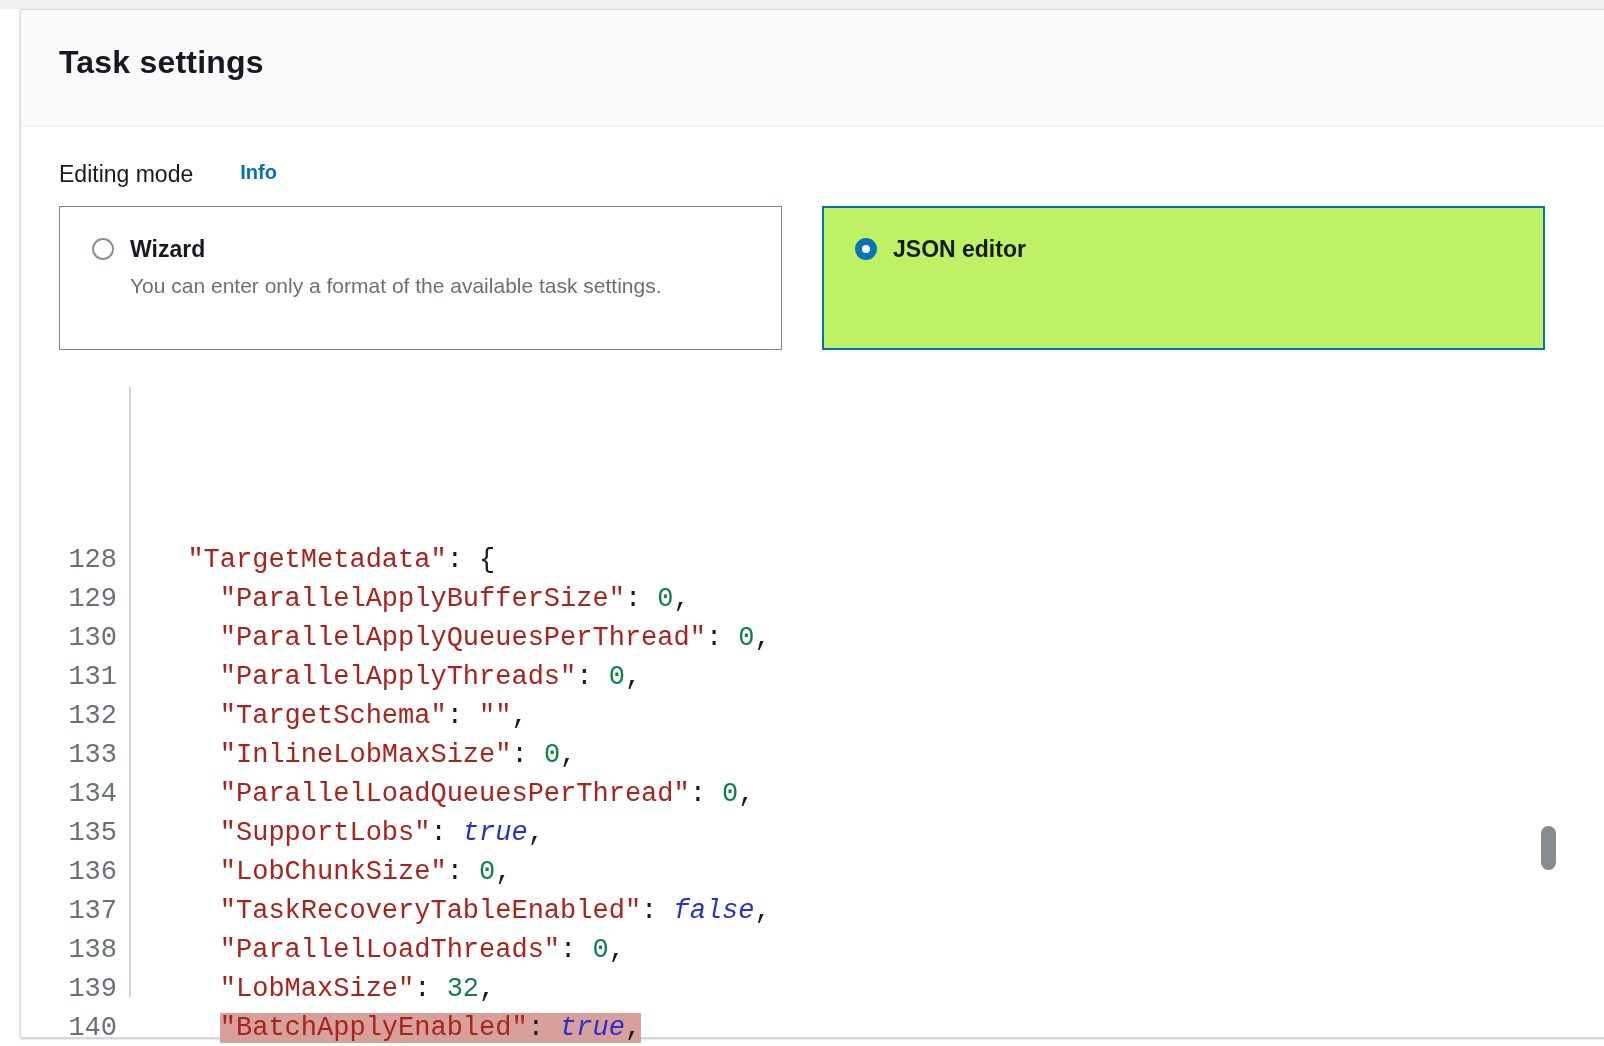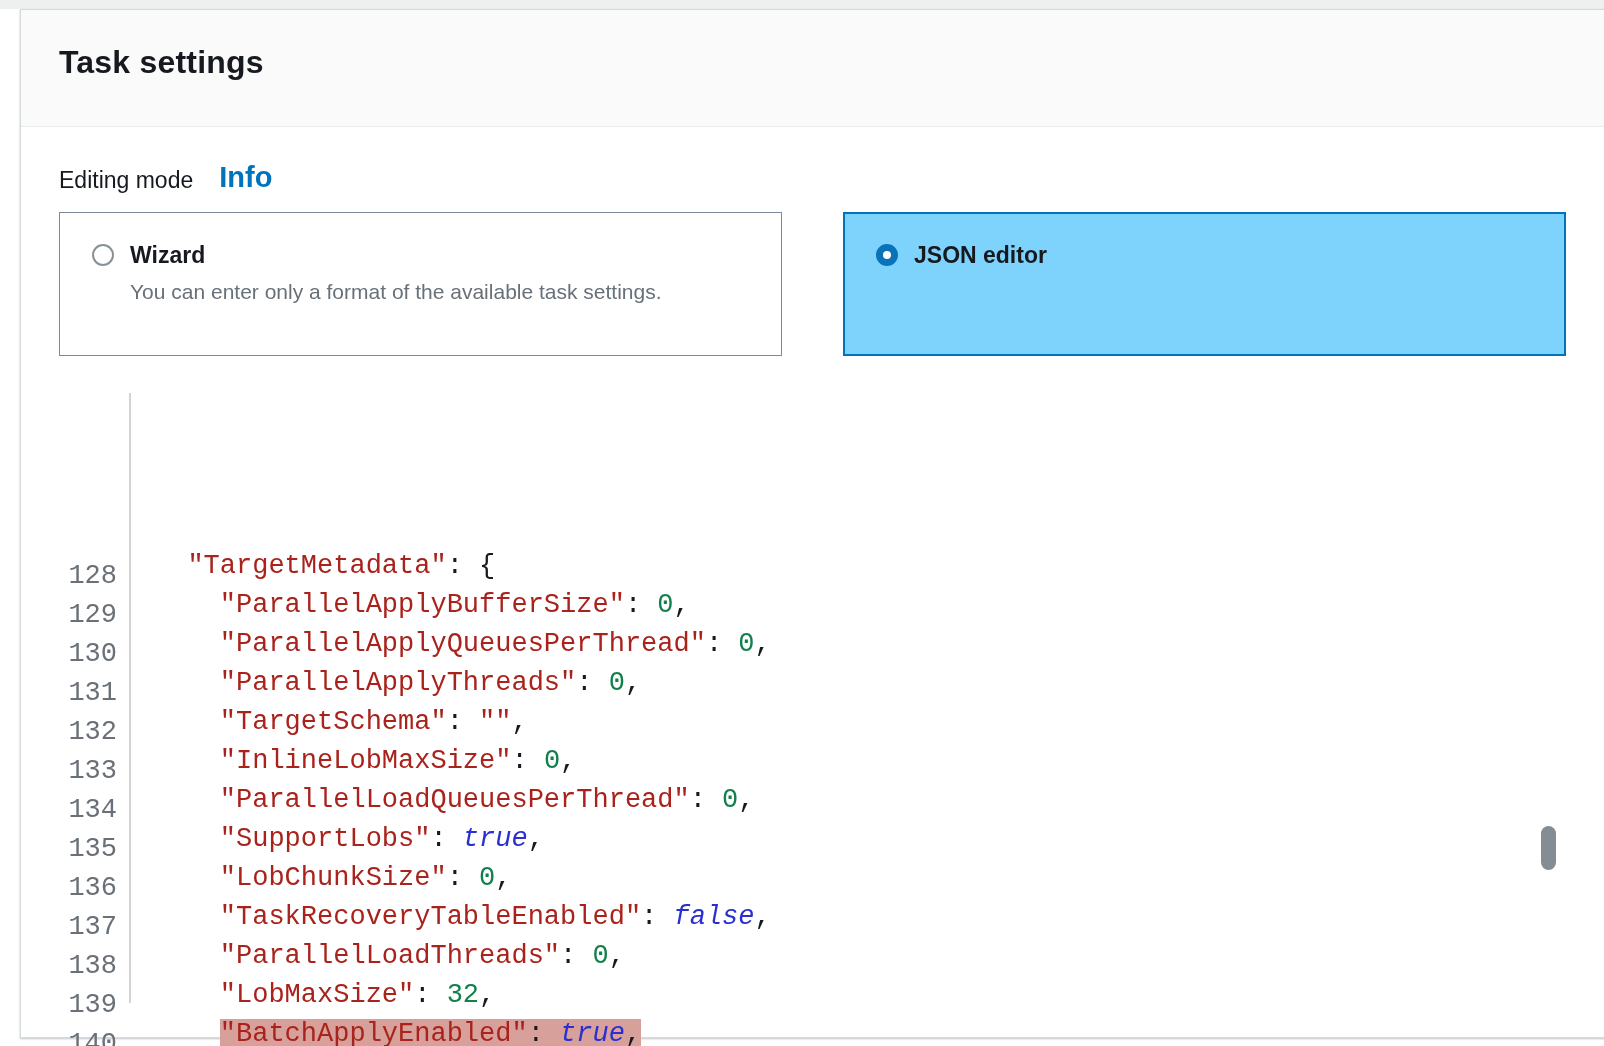--- a/index.html
+++ b/index.html
@@ -33,7 +33,7 @@
   }
   .panel-content { padding:32px 38px 0 38px; }
 
-  .field-label-row { display:flex; align-items:flex-end; margin:2px 0 18px 0; }
+  .field-label-row { display:flex; align-items:flex-start; margin:2px 0 18px 0;gap:21px; }
   .field-label { font-size:23px; color:#16191f; }
   .info-link { font-size:29px; font-weight:700; color:#0073bb; margin-left:26px; cursor:pointer; }
 

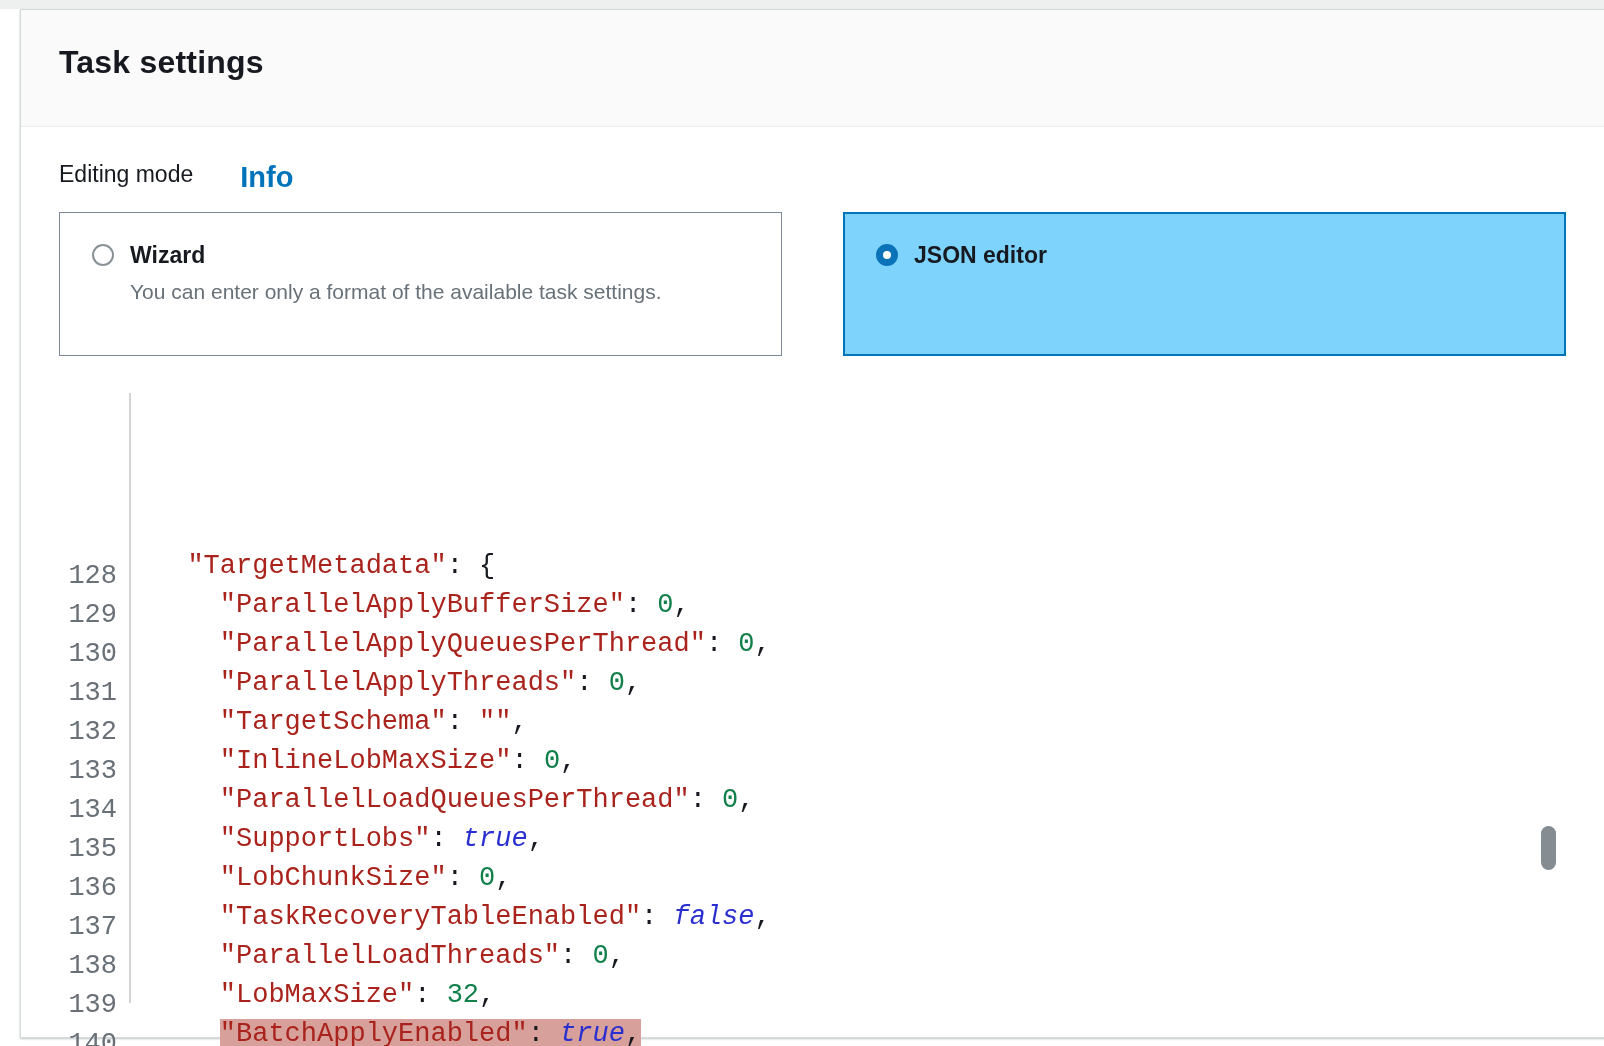--- a/index.html
+++ b/index.html
@@ -35,7 +35,7 @@
 
   .field-label-row { display:flex; align-items:flex-start; margin:2px 0 18px 0;gap:21px; }
   .field-label { font-size:23px; color:#16191f; }
-  .info-link { font-size:29px; font-weight:700; color:#0073bb; margin-left:26px; cursor:pointer; }
+  .info-link { font-size:20px; font-weight:700; color:#0073bb; margin-left:26px; cursor:pointer; }
 
   .cards-row { display:flex; gap:61px; }
   .mode-card {

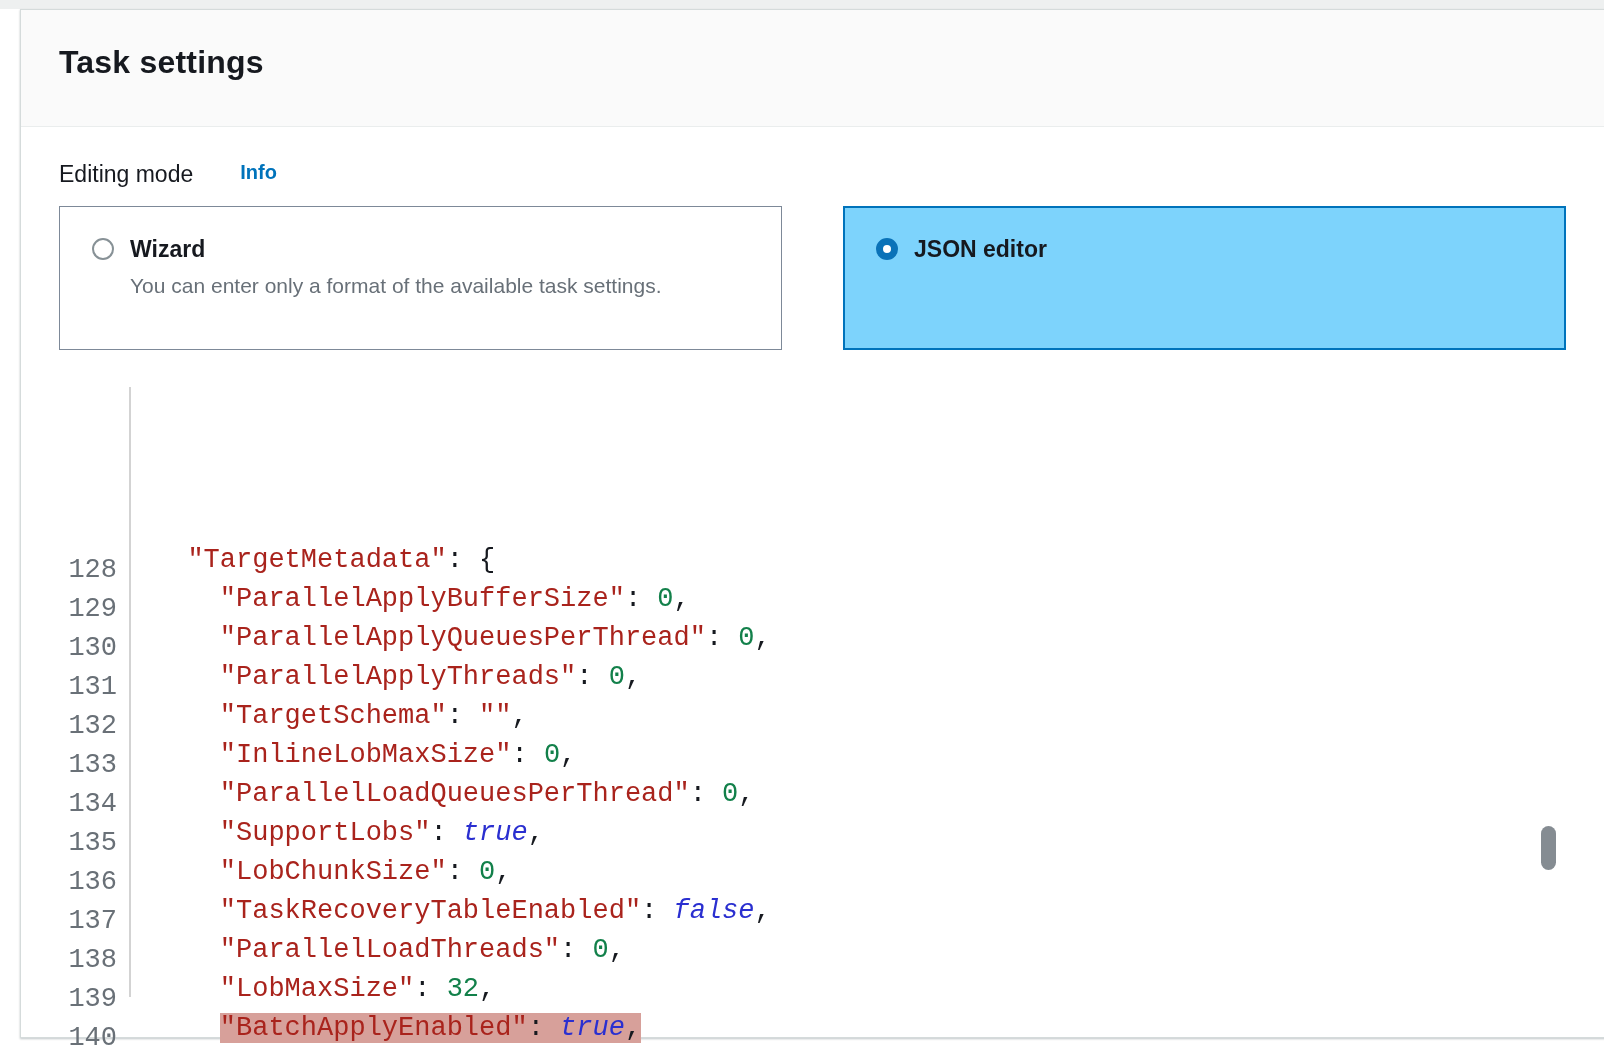--- a/index.html
+++ b/index.html
@@ -37,7 +37,7 @@
   .field-label { font-size:23px; color:#16191f; }
   .info-link { font-size:20px; font-weight:700; color:#0073bb; margin-left:26px; cursor:pointer; }
 
-  .cards-row { display:flex; gap:61px; }
+  .cards-row { display:flex; gap:40px; }
   .mode-card {
     width:723px; min-height:144px;
     border:1px solid #7d8998;

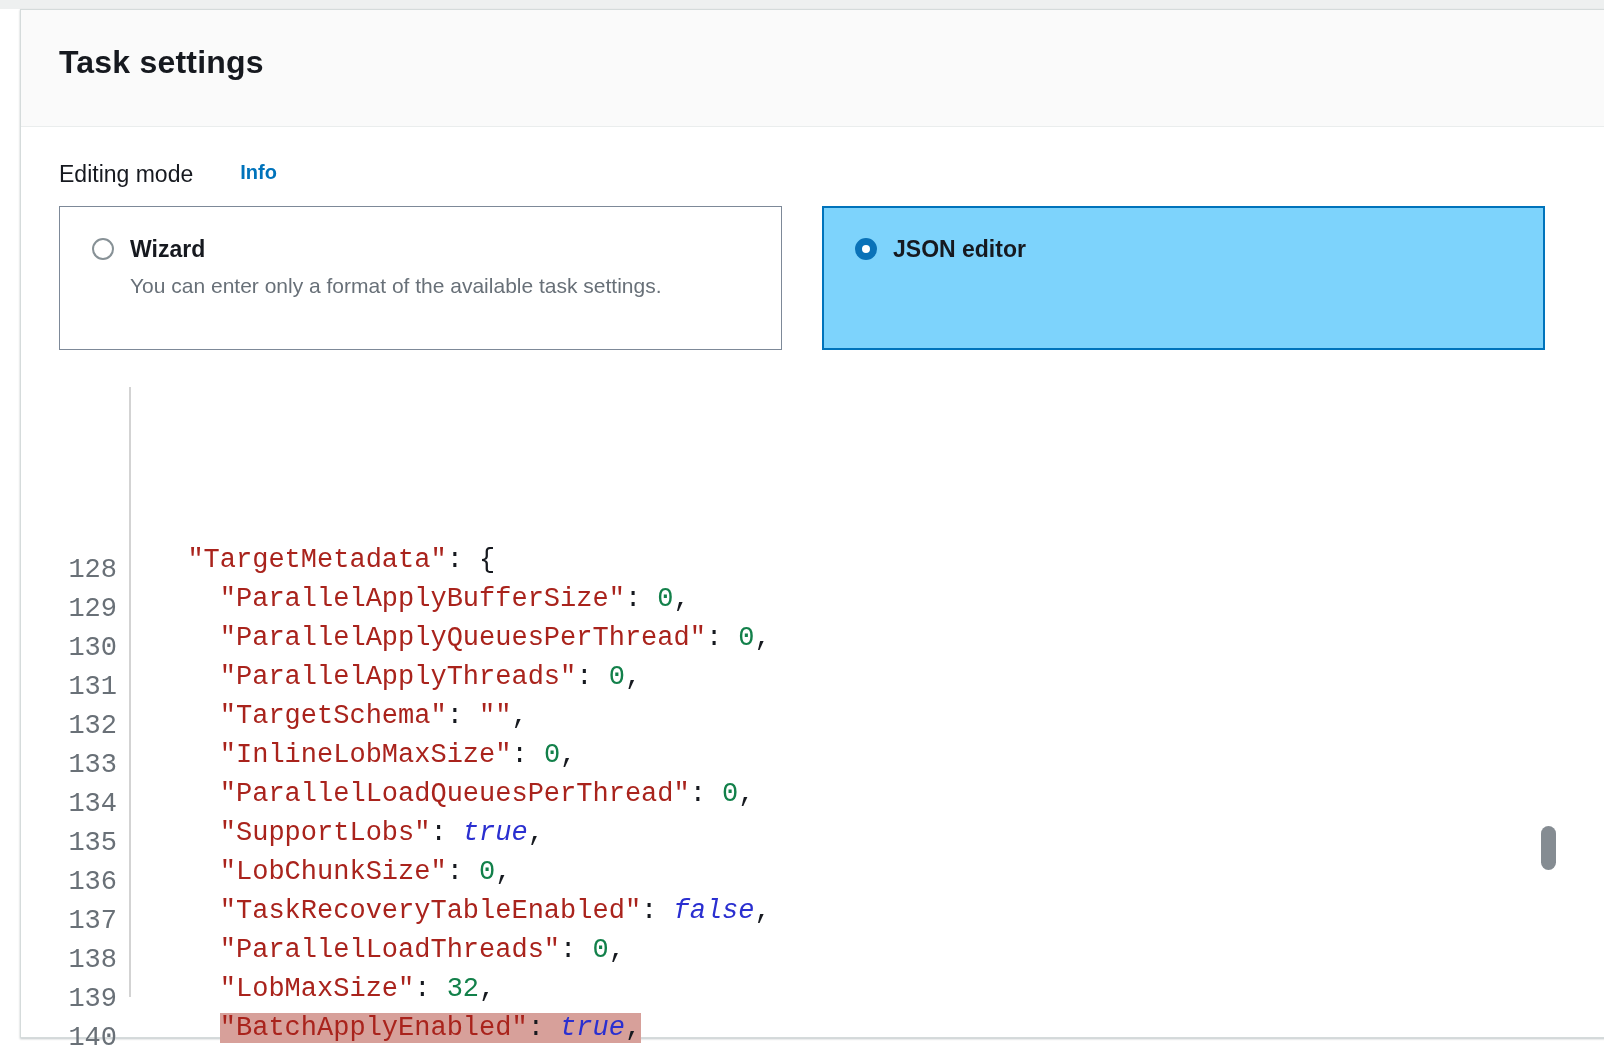--- a/index.html
+++ b/index.html
@@ -47,7 +47,7 @@
   }
   .mode-card.selected {
     border:2px solid #0073bb;
-    background:#7dd3fc;
+    background:#bef264;
     padding:23px 27px 19px 31px;
   }
   .card-inner { display:flex; align-items:flex-start; }

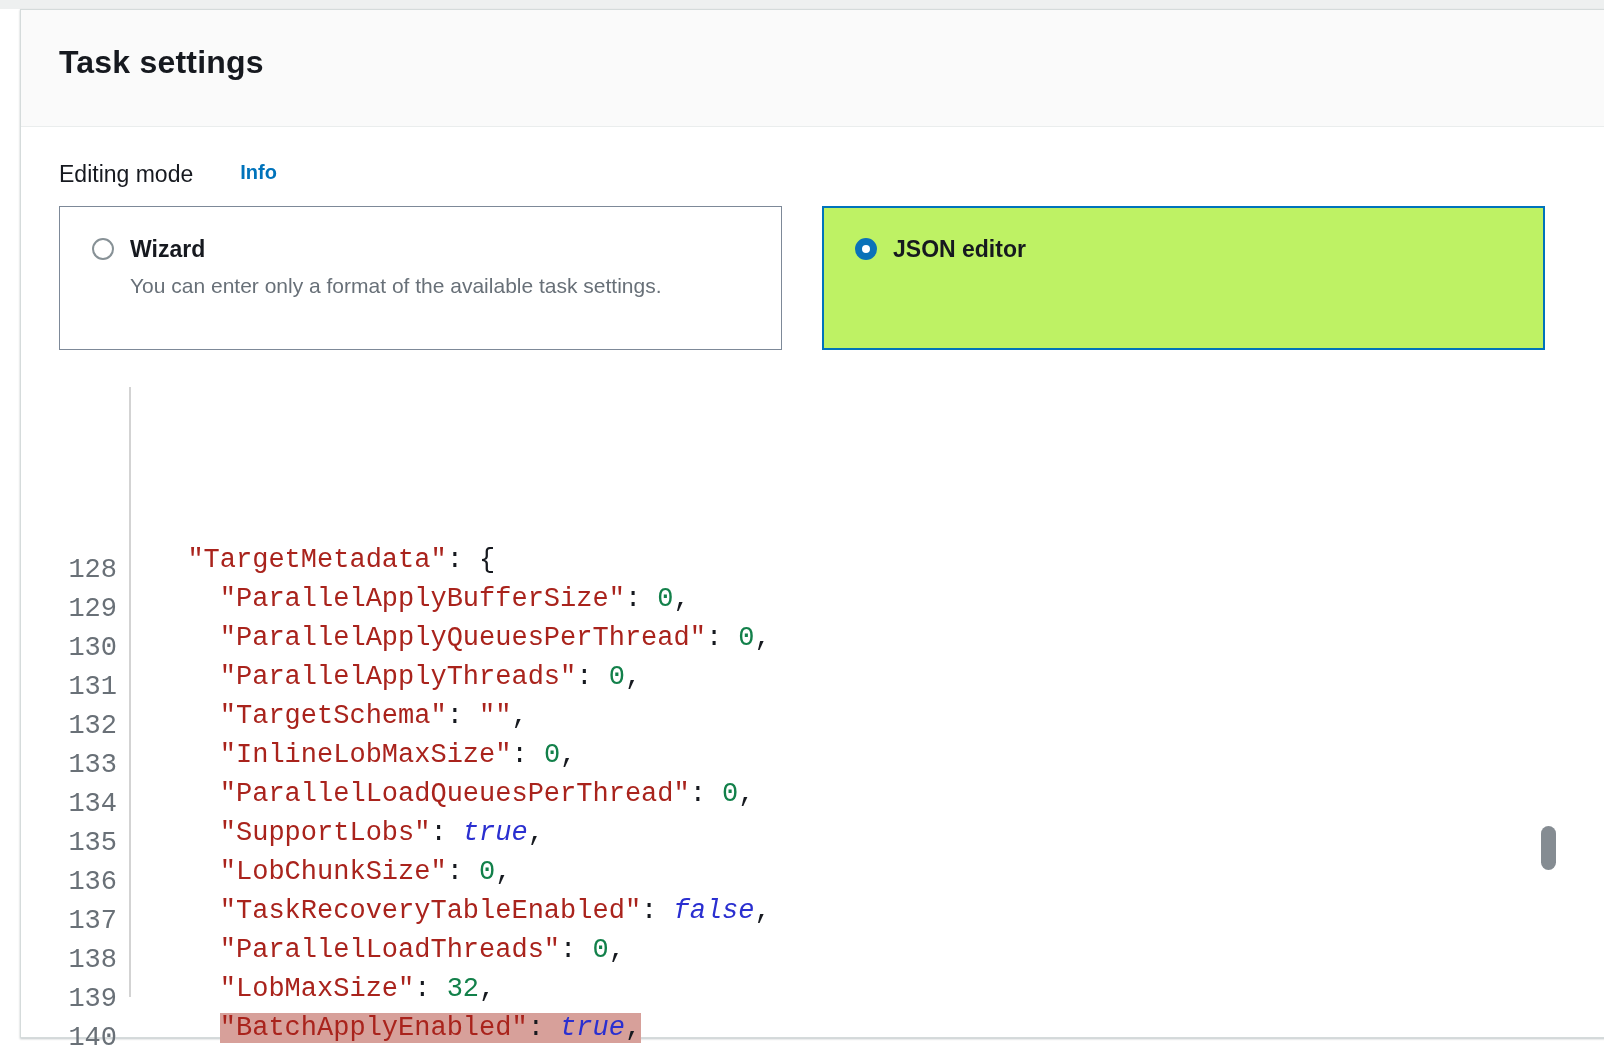--- a/index.html
+++ b/index.html
@@ -76,7 +76,6 @@
   .ln {
     flex:0 0 66px; text-align:right; color:#697077;
     padding-right:8px;
-    margin-top:10px;
   }
   .code-text { padding-left:30px; color:#16191f; }
   .tok-key { color:#a9231c; }

